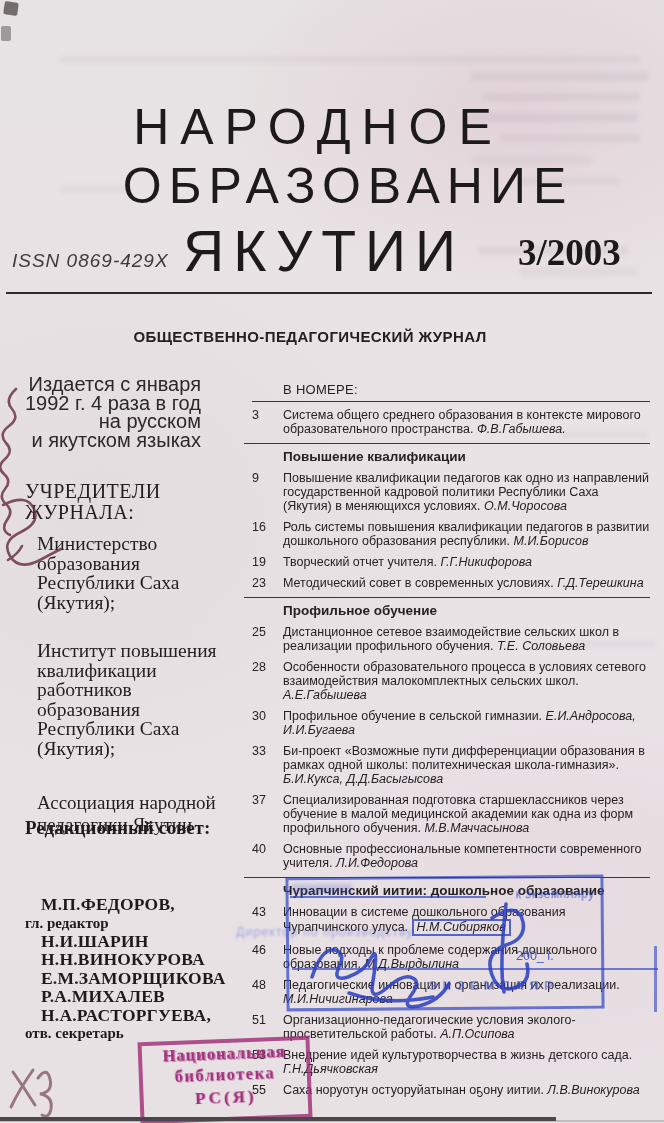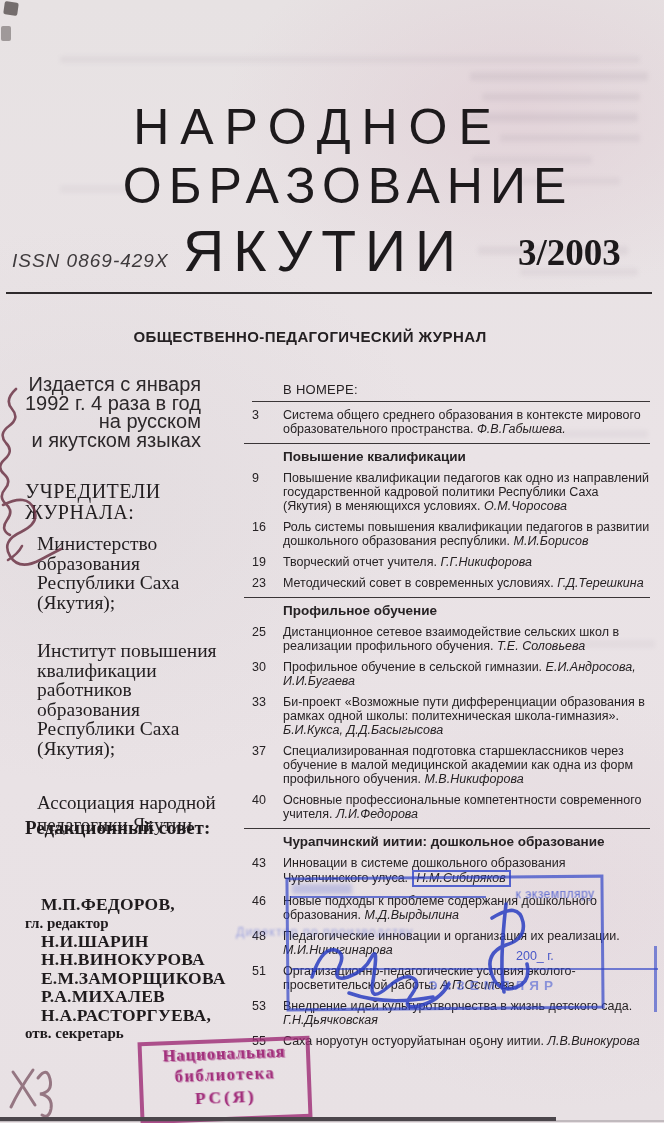--- a/index.html
+++ b/index.html
@@ -180,6 +180,10 @@
           <div class="toc-text">Дистанционное сетевое взаимодействие сельских школ в реализации профильного обучения. <i class="toc-author">Т.Е. Соловьева</i></div>
         </div>
         <div class="toc-row">
+          <span class="toc-pg">28</span>
+          <div class="toc-text">Особенности образовательного процесса в условиях сетевого взаимодействия малокомплектных сельских школ. <i class="toc-author block">А.Е.Габышева</i></div>
+        </div>
+        <div class="toc-row">
           <span class="toc-pg">30</span>
           <div class="toc-text">Профильное обучение в сельской гимназии. <i class="toc-author">Е.И.Андросова, И.И.Бугаева</i></div>
         </div>

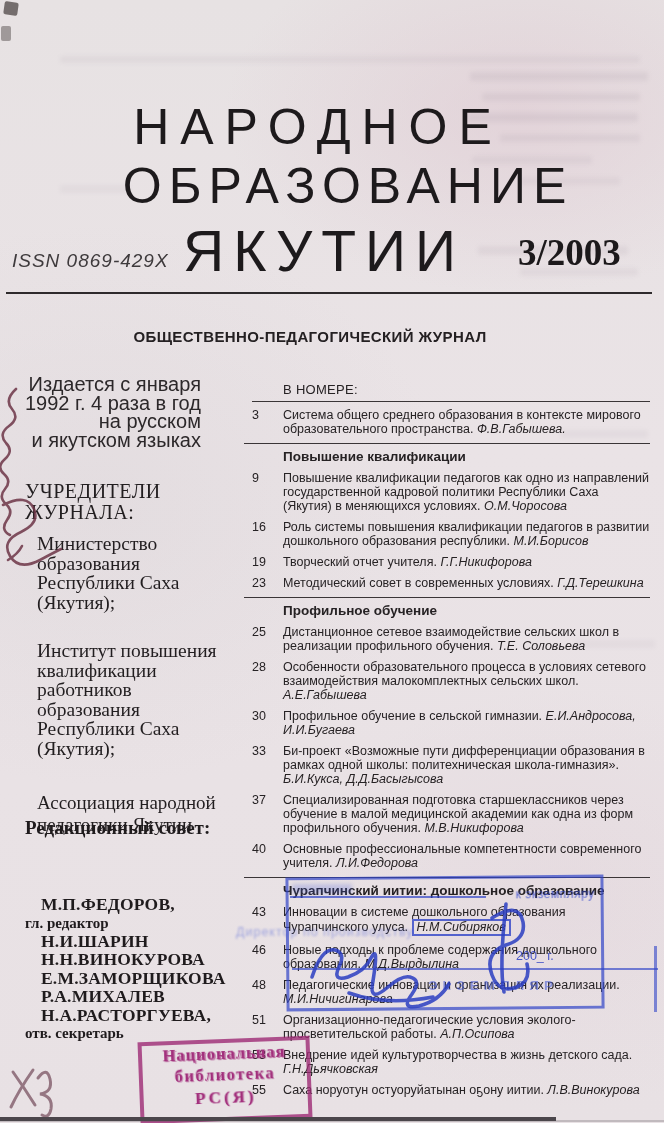--- a/index.html
+++ b/index.html
@@ -193,7 +193,7 @@
         </div>
         <div class="toc-row">
           <span class="toc-pg">37</span>
-          <div class="toc-text">Специализированная подготовка старшеклассников через обучение в малой медицинской академии как одна из форм профильного обучения. <i class="toc-author">М.В.Никифорова</i></div>
+          <div class="toc-text">Специализированная подготовка старшеклассников через обучение в малой медицинской академии как одна из форм профильного обучения. <i class="toc-author">М.В.Маччасынова</i></div>
         </div>
         <div class="toc-row">
           <span class="toc-pg">40</span>

